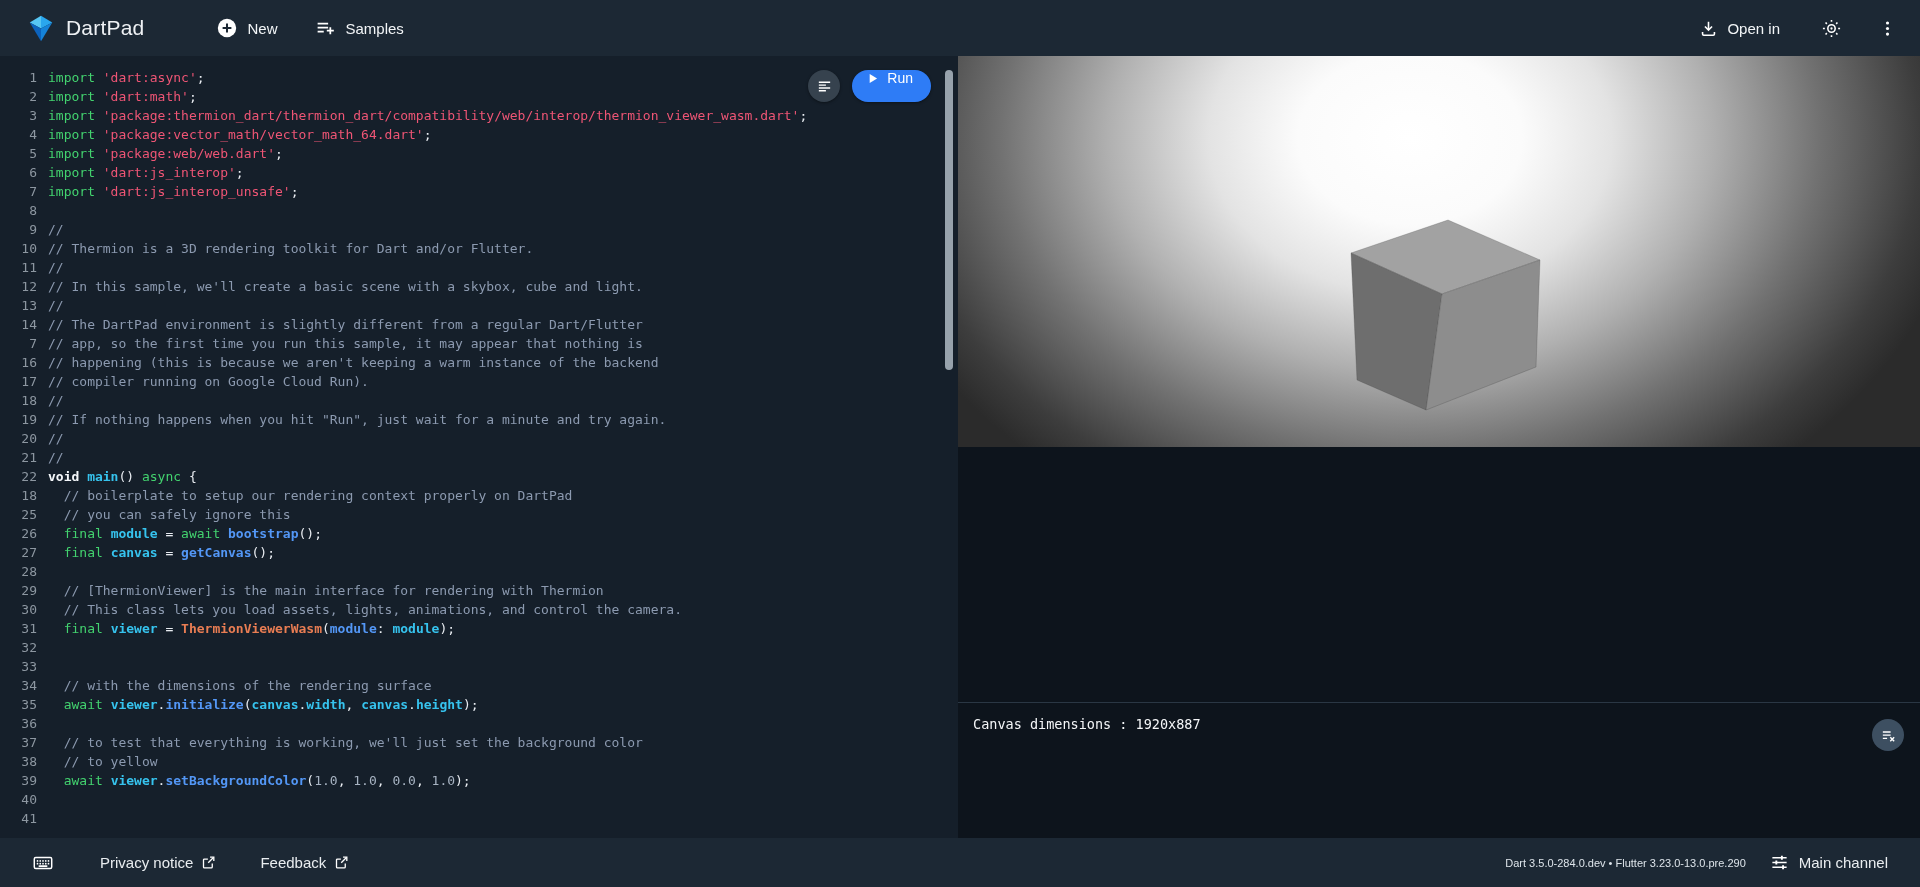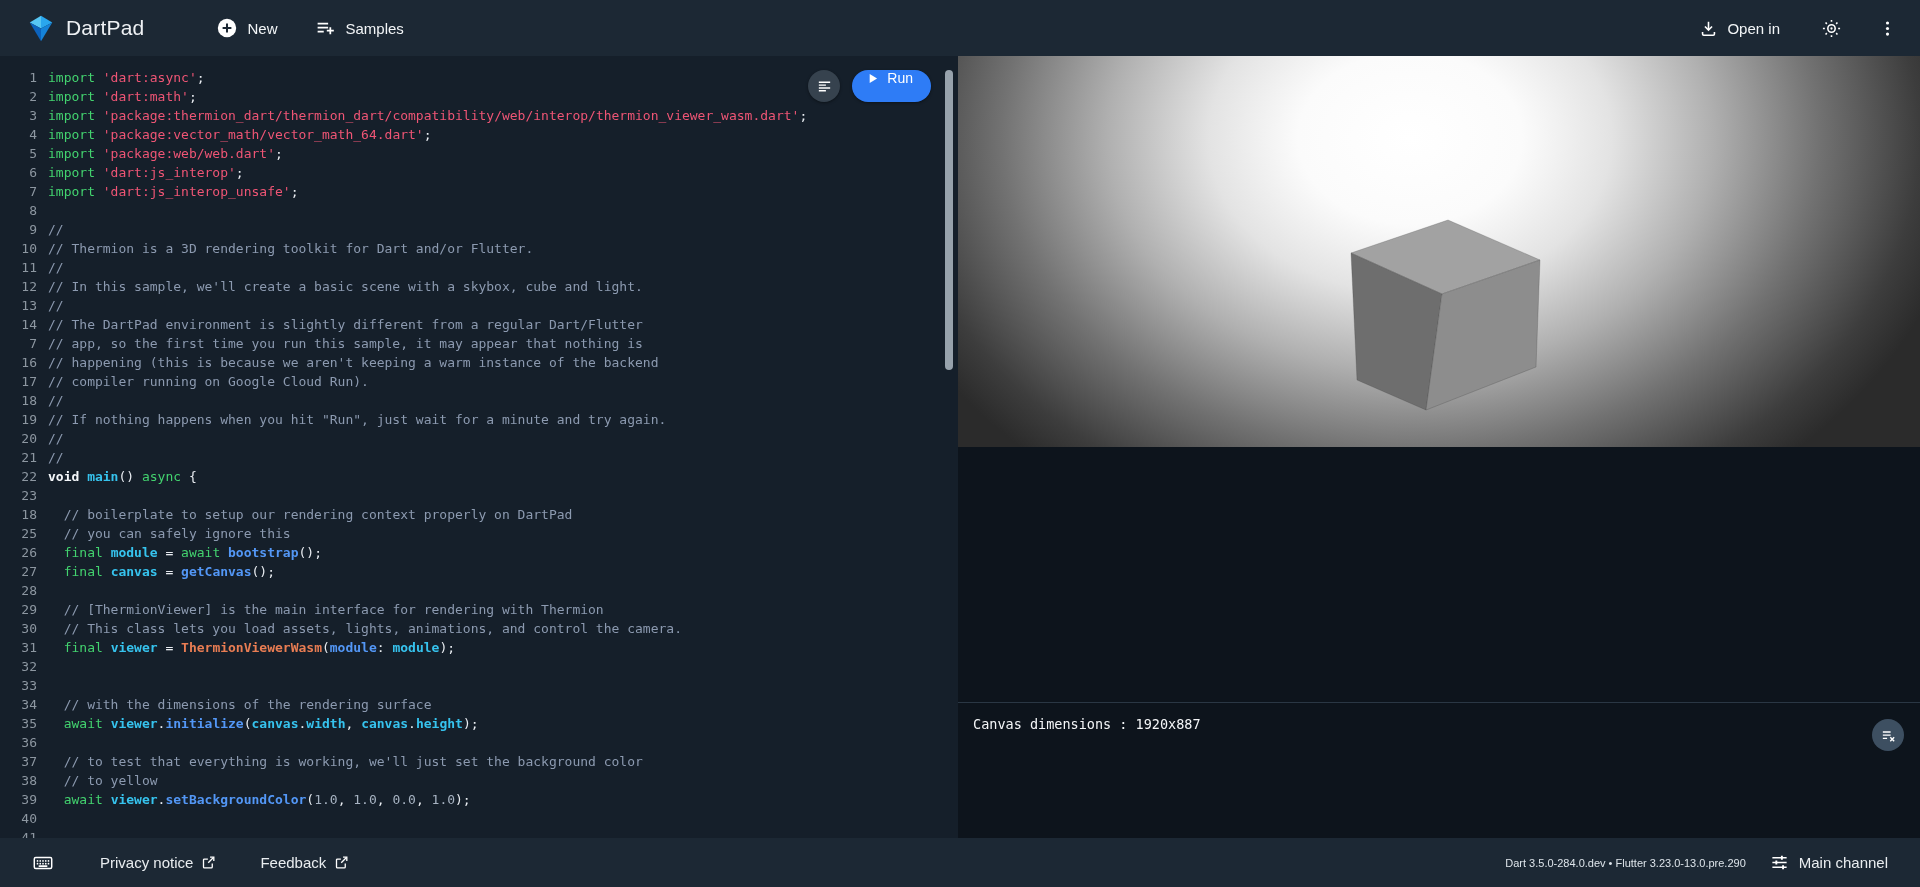--- a/index.html
+++ b/index.html
@@ -153,7 +153,6 @@
         <div class="code-line"><span class="ln">20</span><span class="code"><span class="tk-c">//</span></span></div>
         <div class="code-line"><span class="ln">21</span><span class="code"><span class="tk-c">//</span></span></div>
         <div class="code-line"><span class="ln">22</span><span class="code"><span class="tk-b">void</span><span class="tk-p"> </span><span class="tk-v">main</span><span class="tk-p">() </span><span class="tk-k">async</span><span class="tk-p"> {</span></span></div>
-        <div class="code-line"><span class="ln">23</span><span class="code"></span></div>
         <div class="code-line"><span class="ln">18</span><span class="code"><span class="tk-p">  </span><span class="tk-c">// boilerplate to setup our rendering context properly on DartPad</span></span></div>
         <div class="code-line"><span class="ln">25</span><span class="code"><span class="tk-p">  </span><span class="tk-c">// you can safely ignore this</span></span></div>
         <div class="code-line"><span class="ln">26</span><span class="code"><span class="tk-p">  </span><span class="tk-k">final</span><span class="tk-p"> </span><span class="tk-v">module</span><span class="tk-p"> = </span><span class="tk-k">await</span><span class="tk-p"> </span><span class="tk-f">bootstrap</span><span class="tk-p">();</span></span></div>

